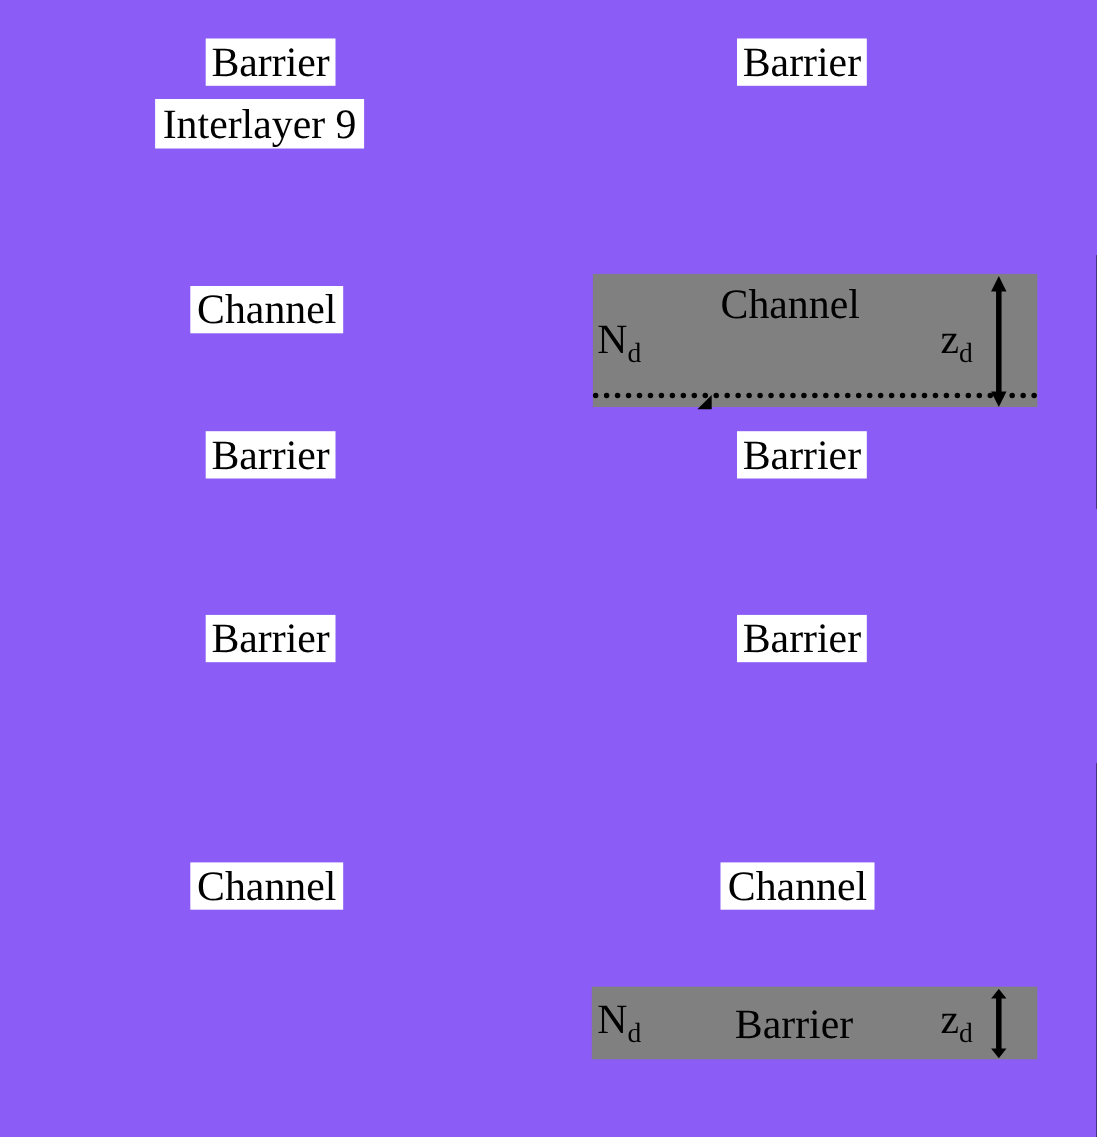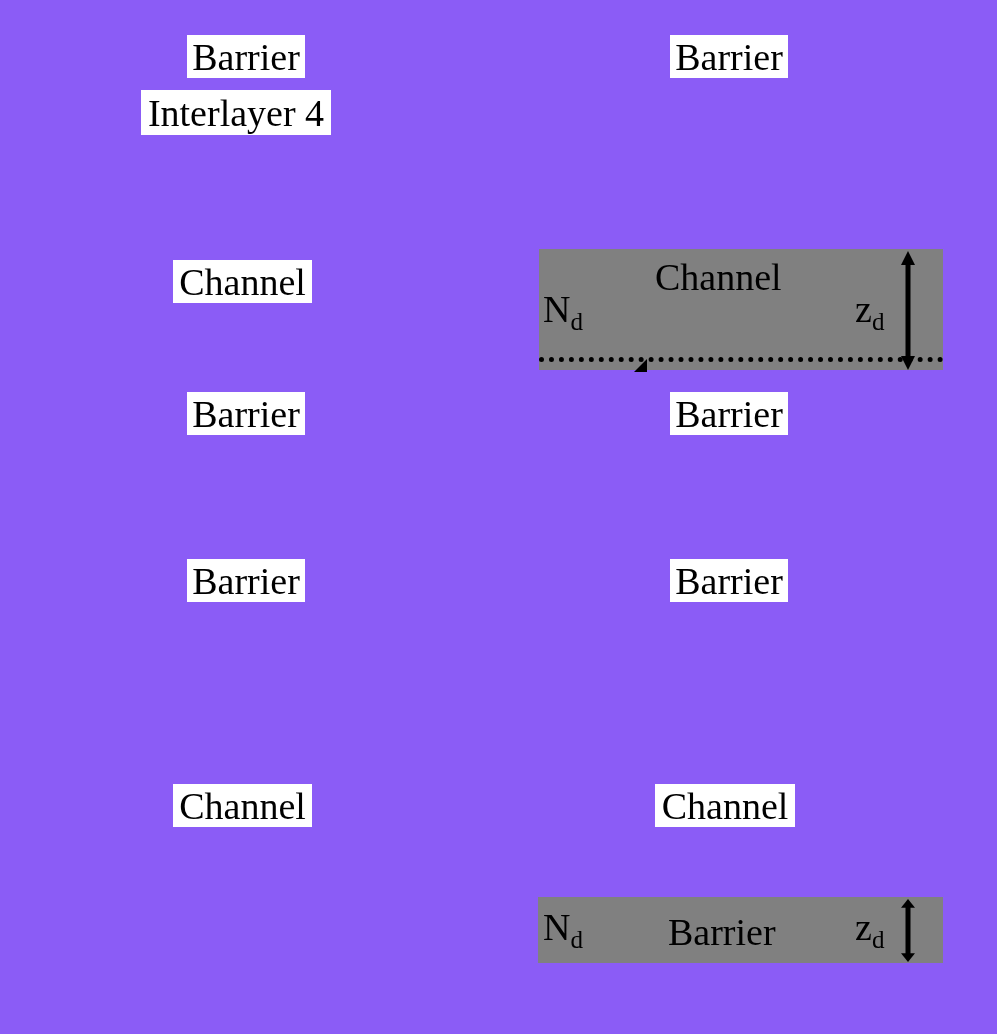--- a/index.html
+++ b/index.html
@@ -89,7 +89,7 @@
 
   <div class="label" style="left: 187px; top: 35px; width: 118px; height: 43px;">Barrier</div>
 
-  <div class="label" style="left: 141px; top: 90px; width: 190px; height: 45px;">Interlayer 4</div>
+  <div class="label" style="left: 141px; top: 90px; width: 190px; height: 45px;">Interlayer 9</div>
 
   <div class="label" style="left: 173px; top: 260px; width: 139px; height: 43px;">Channel</div>
 

